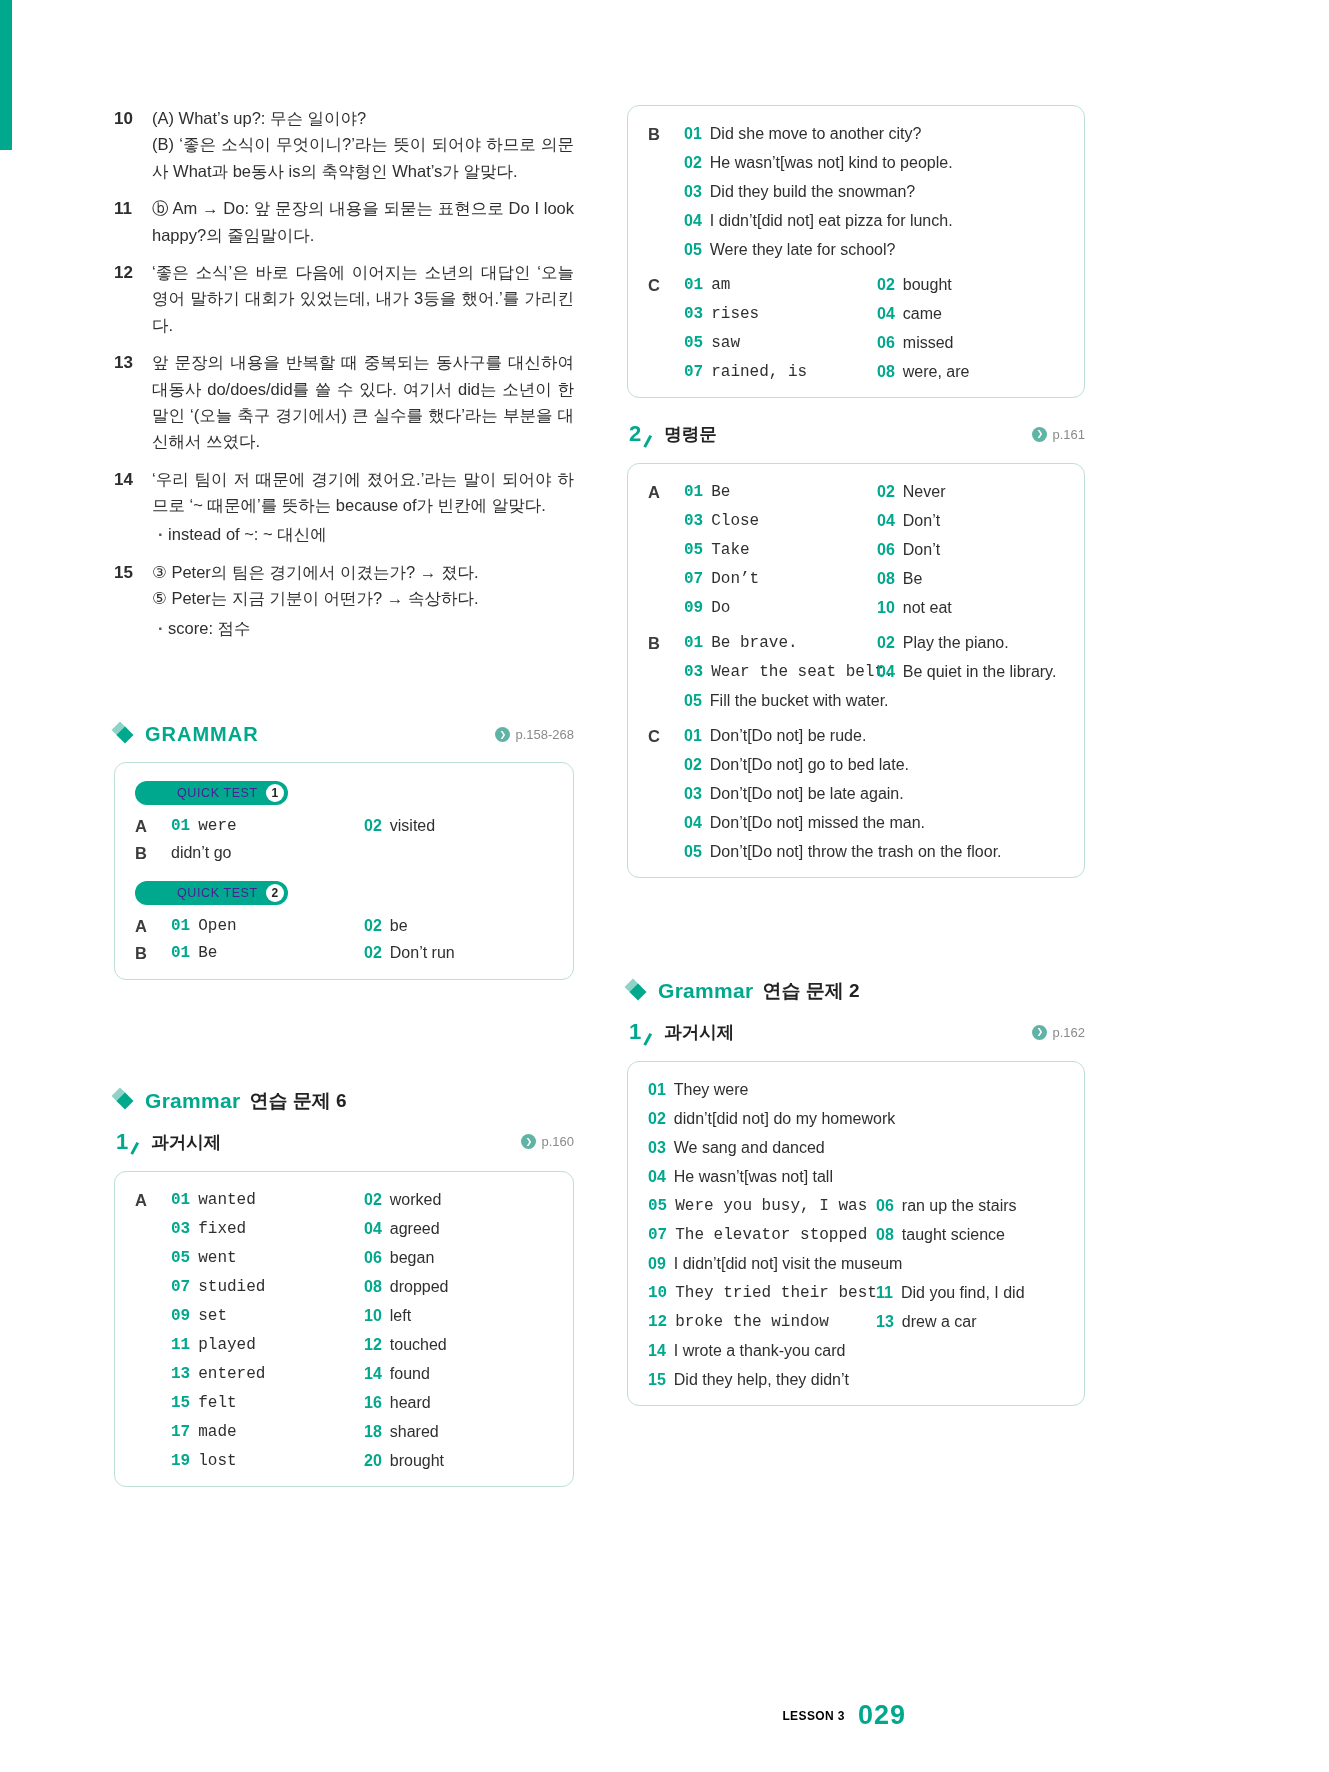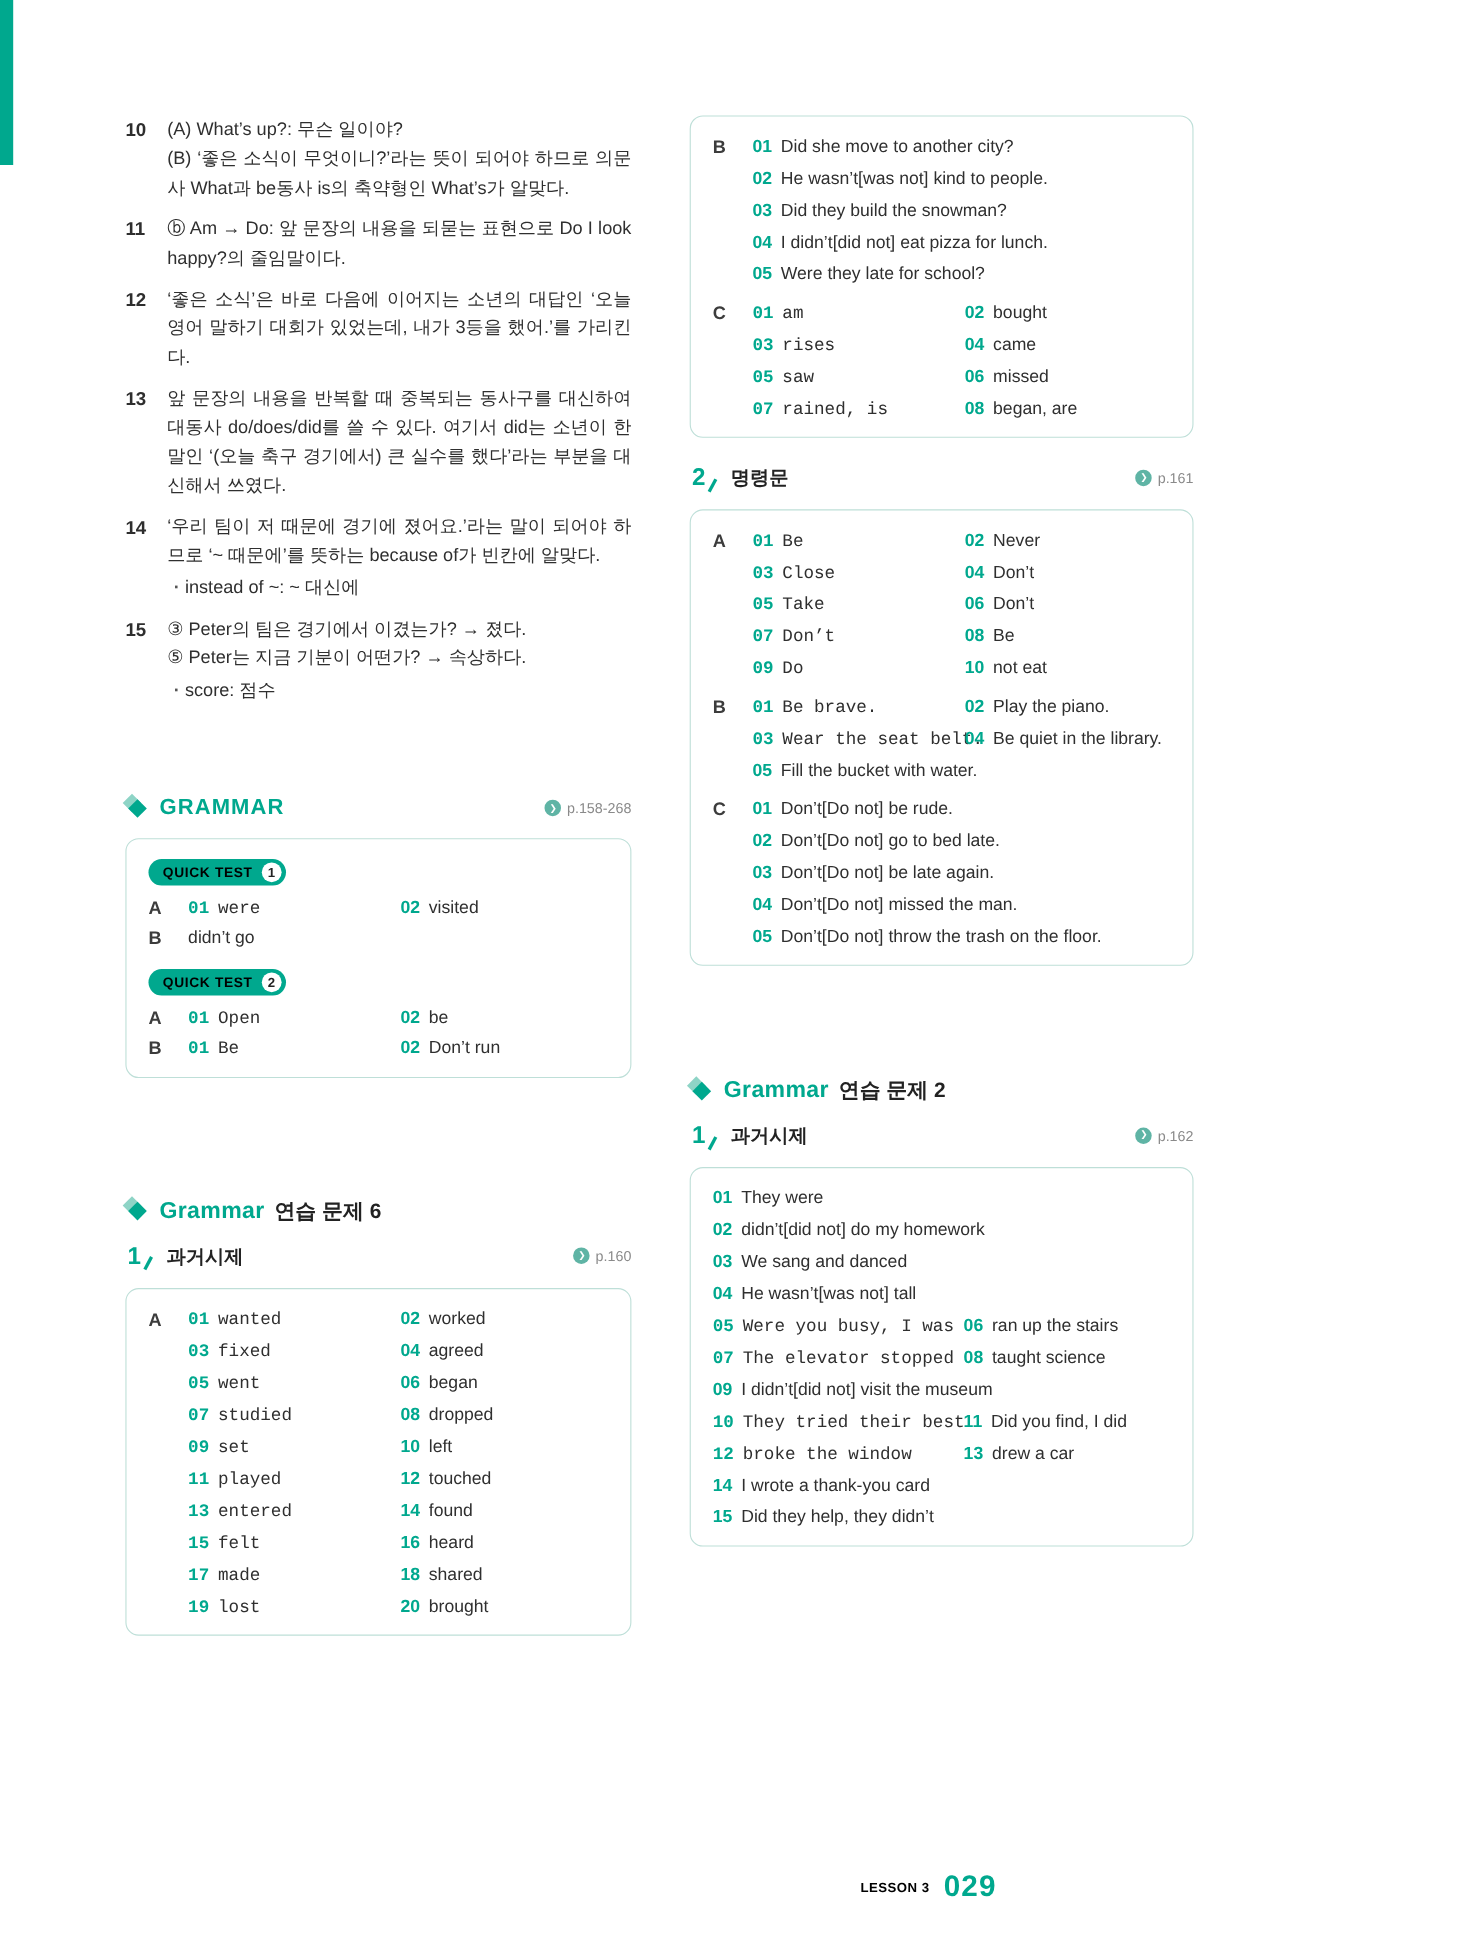--- a/index.html
+++ b/index.html
@@ -482,7 +482,7 @@
                       <span class="anum">07</span><span class="atext">rained, is</span>
                     </span>
                     <span class="cell">
-                      <span class="anum">08</span><span class="atext">began, are</span>
+                      <span class="anum">08</span><span class="atext">were, are</span>
                     </span>
                   </div>
                 </div>

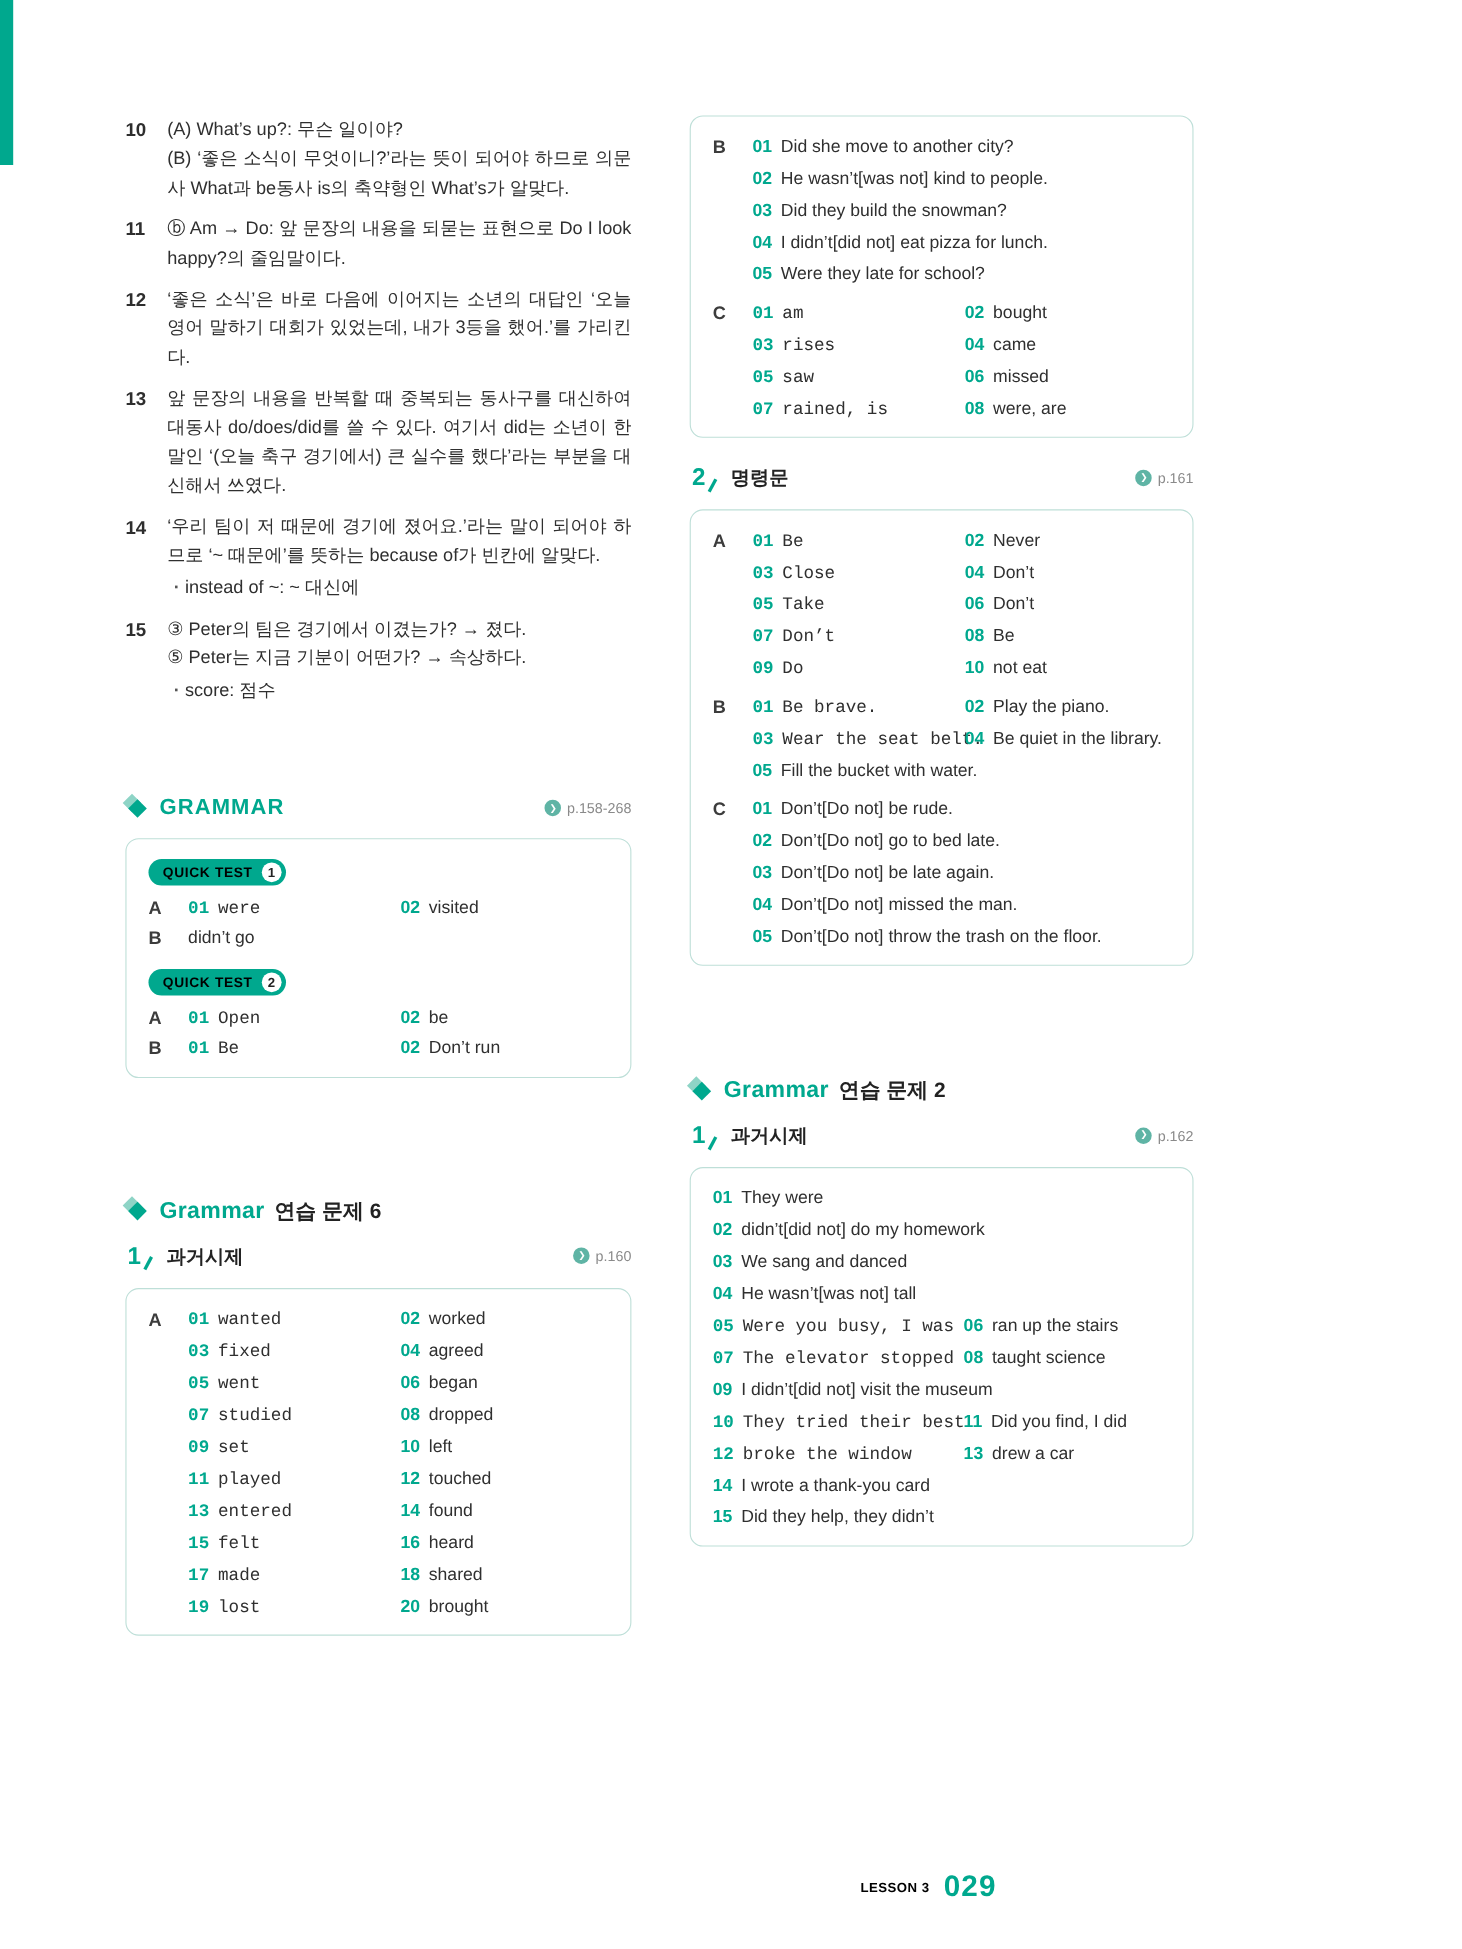--- a/index.html
+++ b/index.html
@@ -56,7 +56,7 @@
   .qt + .qt{margin-top:18px;}
   .qt-badge{display:inline-flex;align-items:center;background:var(--accent);border-radius:13px;
             padding:3px 4px 3px 13px;margin-bottom:11px;}
-  .qt-label{color:#000000;font-size:12.5px;font-weight:700;letter-spacing:.6px;margin-right:8px;}
+  .qt-label{color:#4c1d95;font-size:12.5px;font-weight:400;letter-spacing:.6px;margin-right:8px;margin-left:29px;}
   .qt-num{width:18px;height:18px;border-radius:50%;background:#fff;color:#222;font-size:12px;
           font-weight:700;display:inline-flex;align-items:center;justify-content:center;}
   .qt .group + .group{margin-top:6px;}

